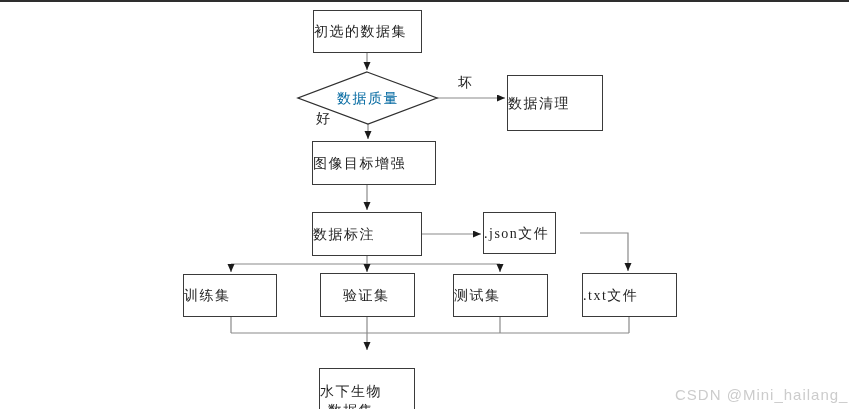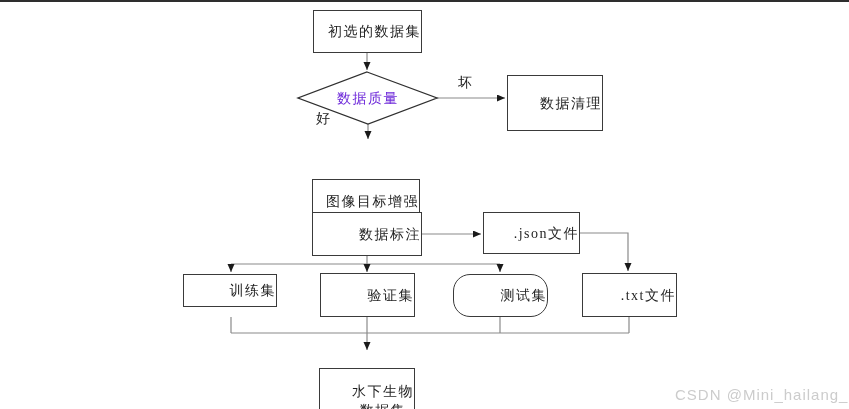--- a/index.html
+++ b/index.html
@@ -15,7 +15,7 @@
   .node{
     position:absolute;box-sizing:border-box;
     border:1.5px solid #3a3a3a;background:#ffffff;
-    display:flex;align-items:center;justify-content:flex-end;
+    display:flex;align-items:center;justify-content:flex-start;
     font-size:14px;color:#1f1f1f;letter-spacing:1.5px;
     text-align:center;line-height:19px;
   }

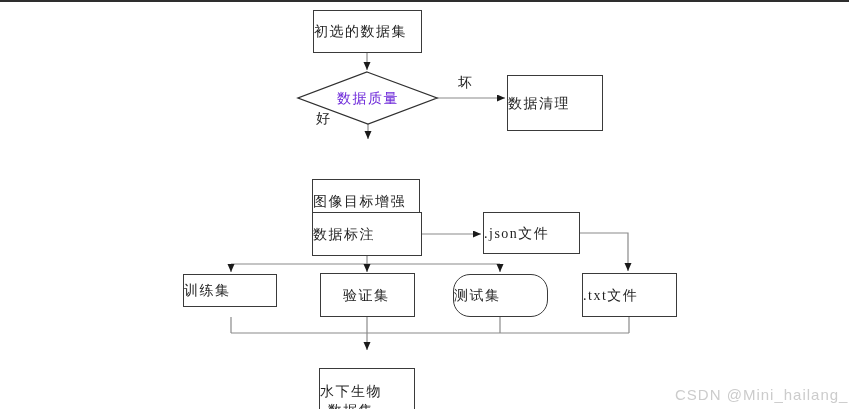--- a/index.html
+++ b/index.html
@@ -22,7 +22,7 @@
   .node .lbl{white-space:pre-line;}
   .diamond-label{
     position:absolute;left:312px;top:90px;width:112px;
-    font-size:14px;color:#6d28d9;letter-spacing:1.5px;text-align:center;
+    font-size:14px;color:#0369a1;letter-spacing:1.5px;text-align:center;
   }
   .edge-label{
     position:absolute;font-size:14px;color:#1f1f1f;width:20px;text-align:center;

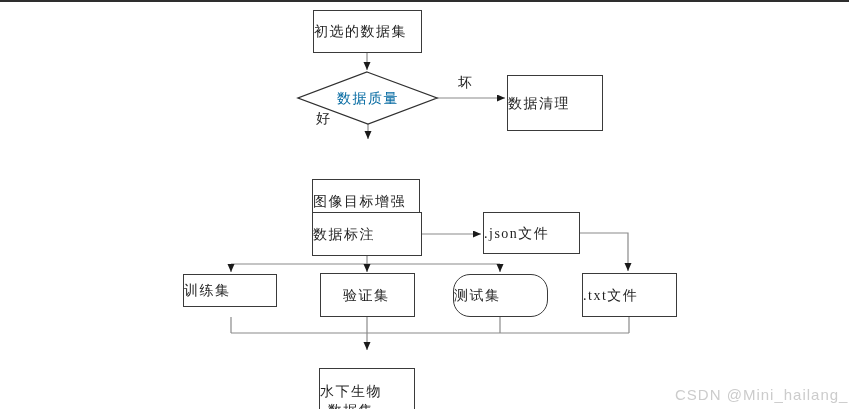--- a/index.html
+++ b/index.html
@@ -76,7 +76,7 @@
     <span class="lbl">数据清理</span>
   </div>
 
-  <div class="node" style="left:312px;top:141px;width:108px;height:44px;margin-top:38px;">
+  <div class="node" style="left:312px;top:141px;width:124px;height:44px;">
     <span class="lbl">图像目标增强</span>
   </div>
 

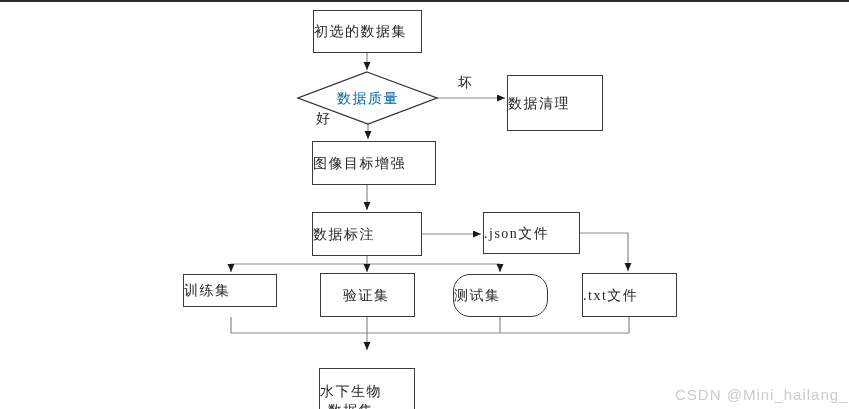--- a/index.html
+++ b/index.html
@@ -84,7 +84,7 @@
     <span class="lbl">数据标注</span>
   </div>
 
-  <div class="node" style="left:483px;top:212px;width:97px;height:42px;">
+  <div class="node" style="left:483px;top:212px;width:73px;height:42px;">
     <span class="lbl">.json文件</span>
   </div>
 

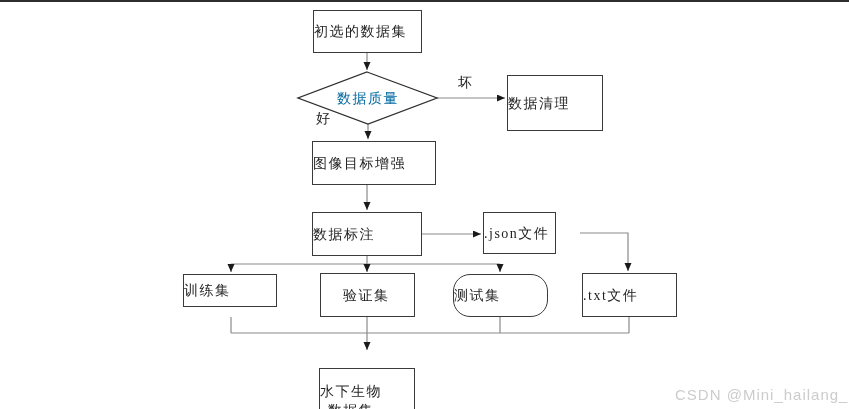--- a/index.html
+++ b/index.html
@@ -88,7 +88,7 @@
     <span class="lbl">.json文件</span>
   </div>
 
-  <div class="node" style="left:183px;top:274px;width:94px;height:33px;">
+  <div class="node" style="left:183px;top:274px;width:94px;height:43px;">
     <span class="lbl">训练集</span>
   </div>
 

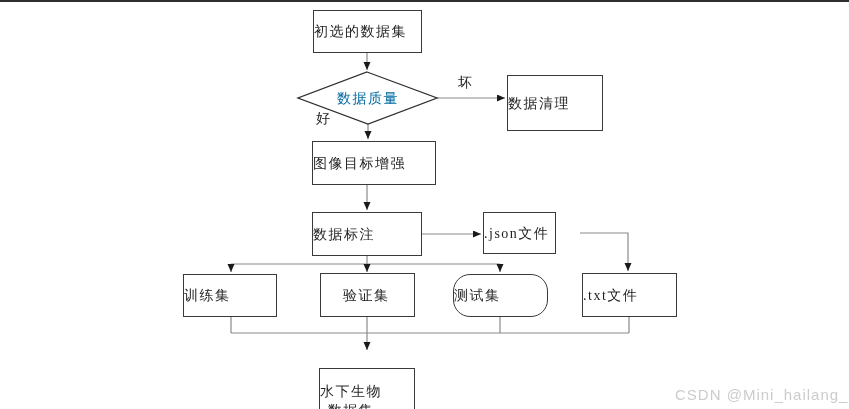--- a/index.html
+++ b/index.html
@@ -96,7 +96,7 @@
     <span class="lbl">验证集</span>
   </div>
 
-  <div class="node" style="left:453px;top:274px;width:95px;height:43px;border-radius:17px;">
+  <div class="node" style="left:453px;top:274px;width:95px;height:43px;">
     <span class="lbl">测试集</span>
   </div>
 

